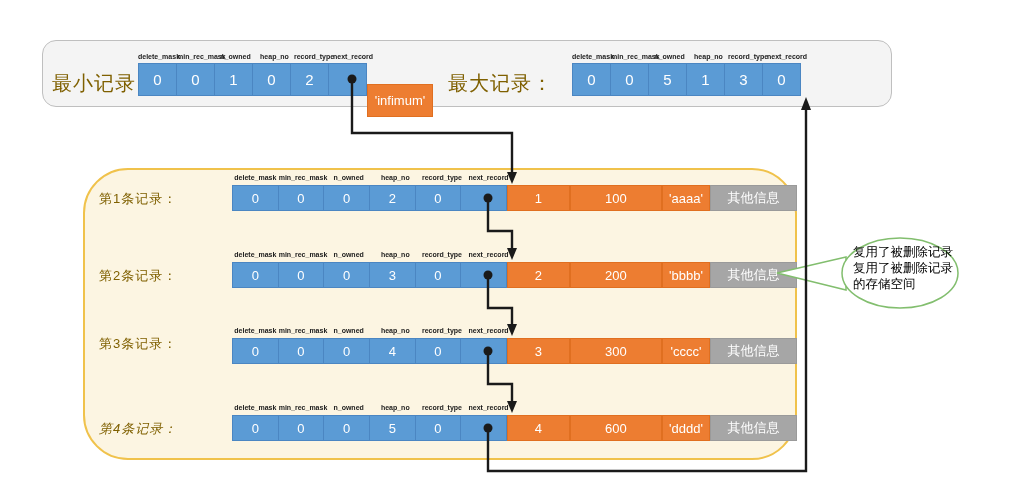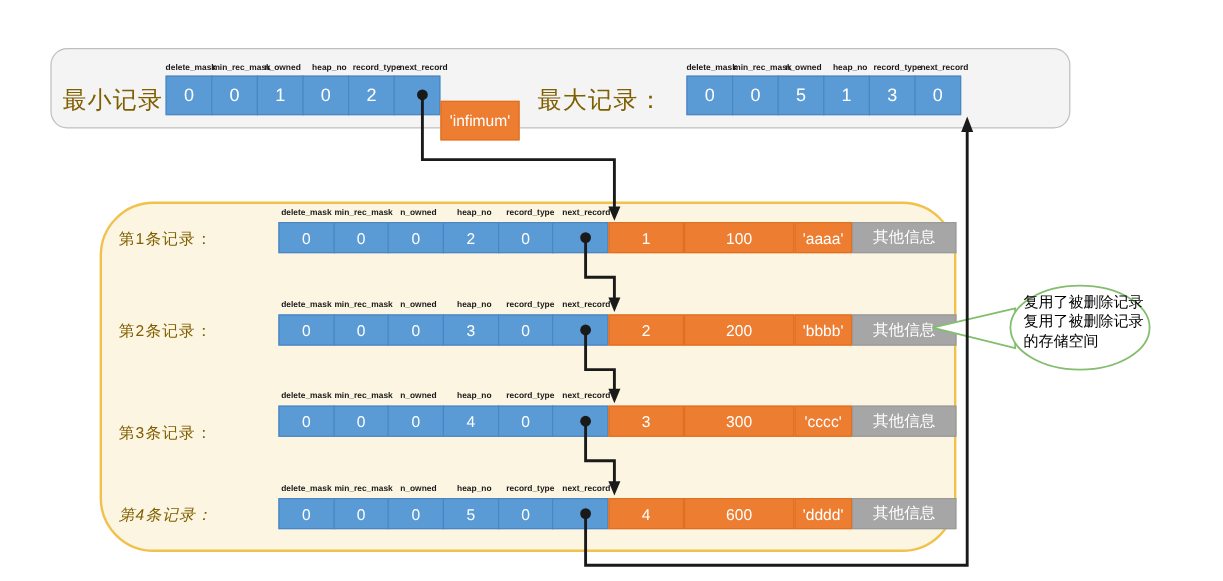--- a/index.html
+++ b/index.html
@@ -123,7 +123,7 @@
     <div class="cell gray w-gy">其他信息</div>
   </div>
 
-  <span class="gold-label rec-label" style="left:99px;top:352px;">第3条记录：</span>
+  <span class="gold-label rec-label" style="left:99px;top:335px;">第3条记录：</span>
   <div class="hdr-row hw47" style="left:232px;top:327px;">
     <span>delete_mask</span>
     <span>min_rec_mask</span>

